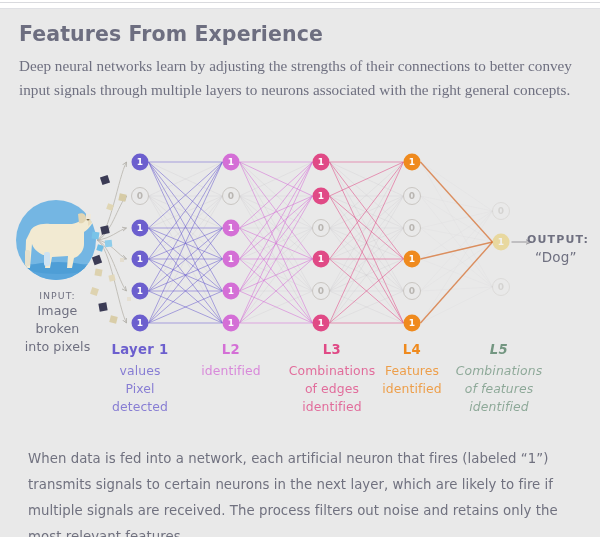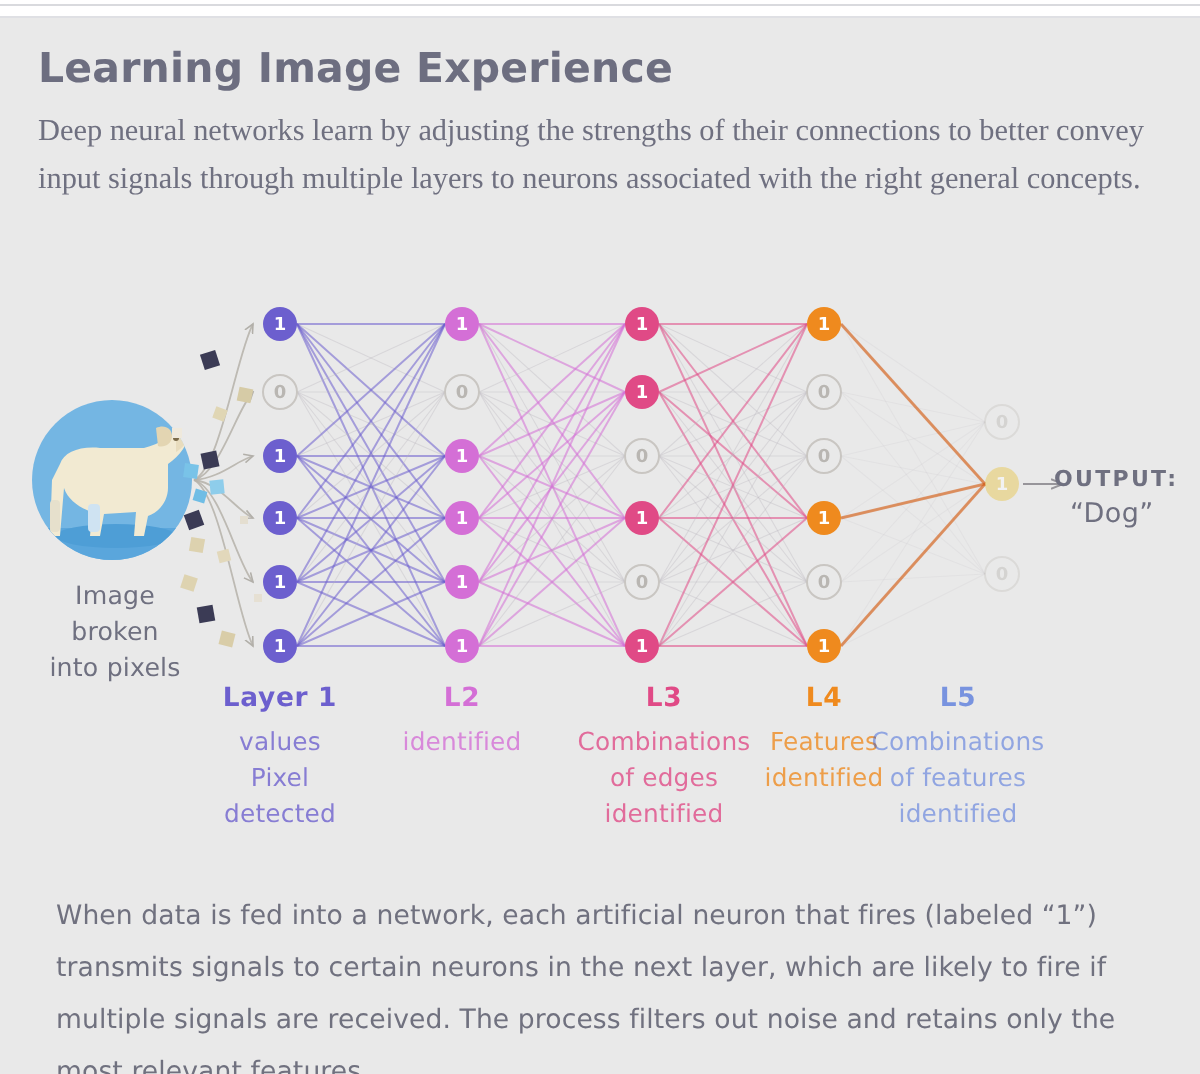--- a/index.html
+++ b/index.html
@@ -174,7 +174,7 @@
   <div class="top-hairline"></div>
 
   <div class="headline">
-    <h1 class="title">Learning Image Experience</h1>
+    <h1 class="title">Features From Experience</h1>
     <p class="deck">Deep neural networks learn by adjusting the strengths of their connections to better convey input signals through multiple layers to neurons associated with the right general concepts.</p>
   </div>
 

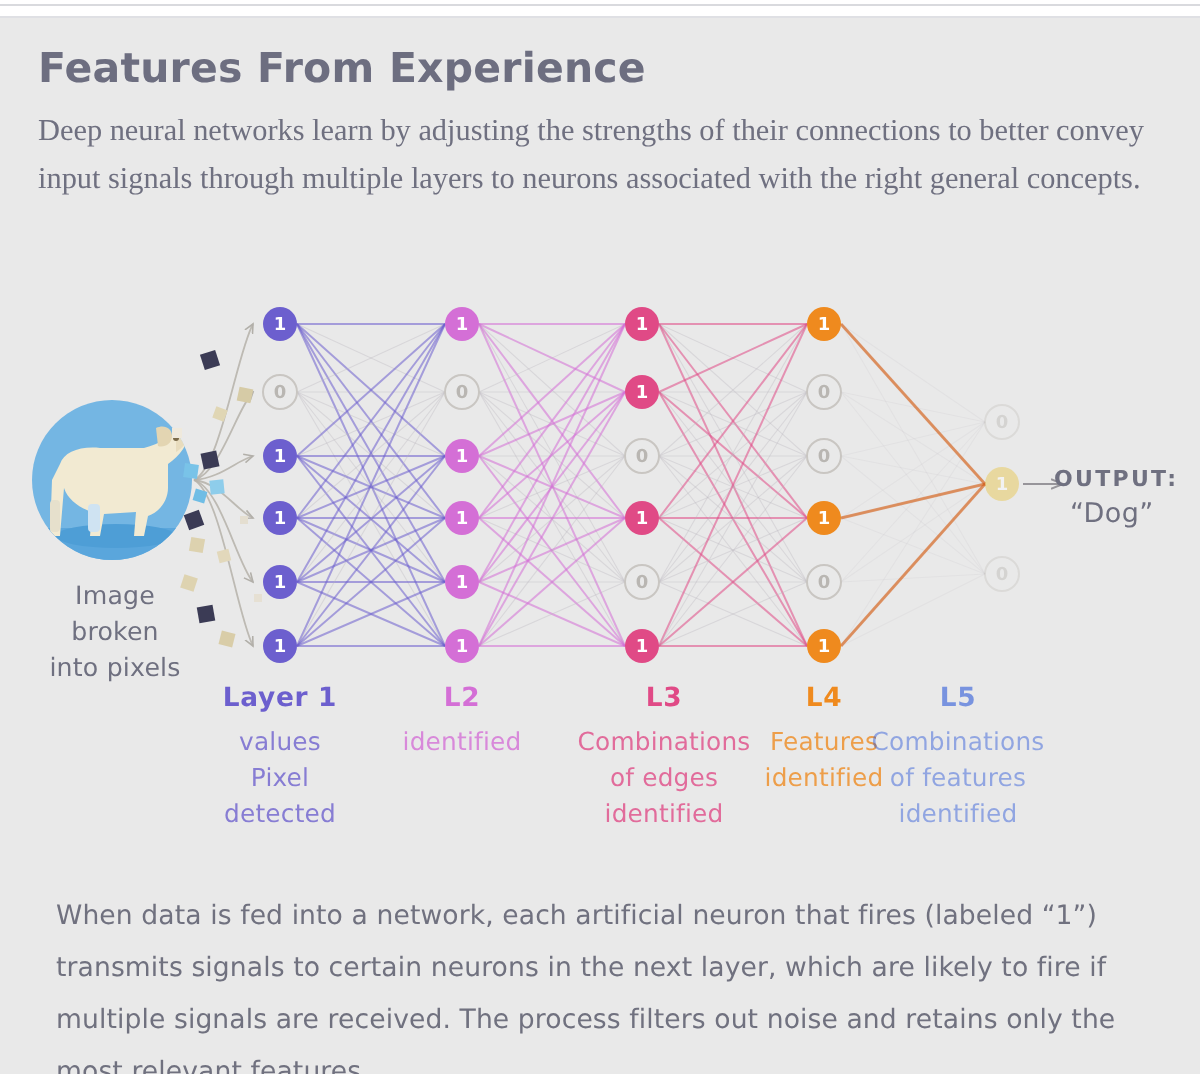--- a/index.html
+++ b/index.html
@@ -481,6 +481,7 @@
   </div>
 
   <div class="input-caption">
+    <div class="kicker">INPUT:</div>
     <div class="sub">Image</div>
     <div class="sub">broken</div>
     <div class="sub">into pixels</div>

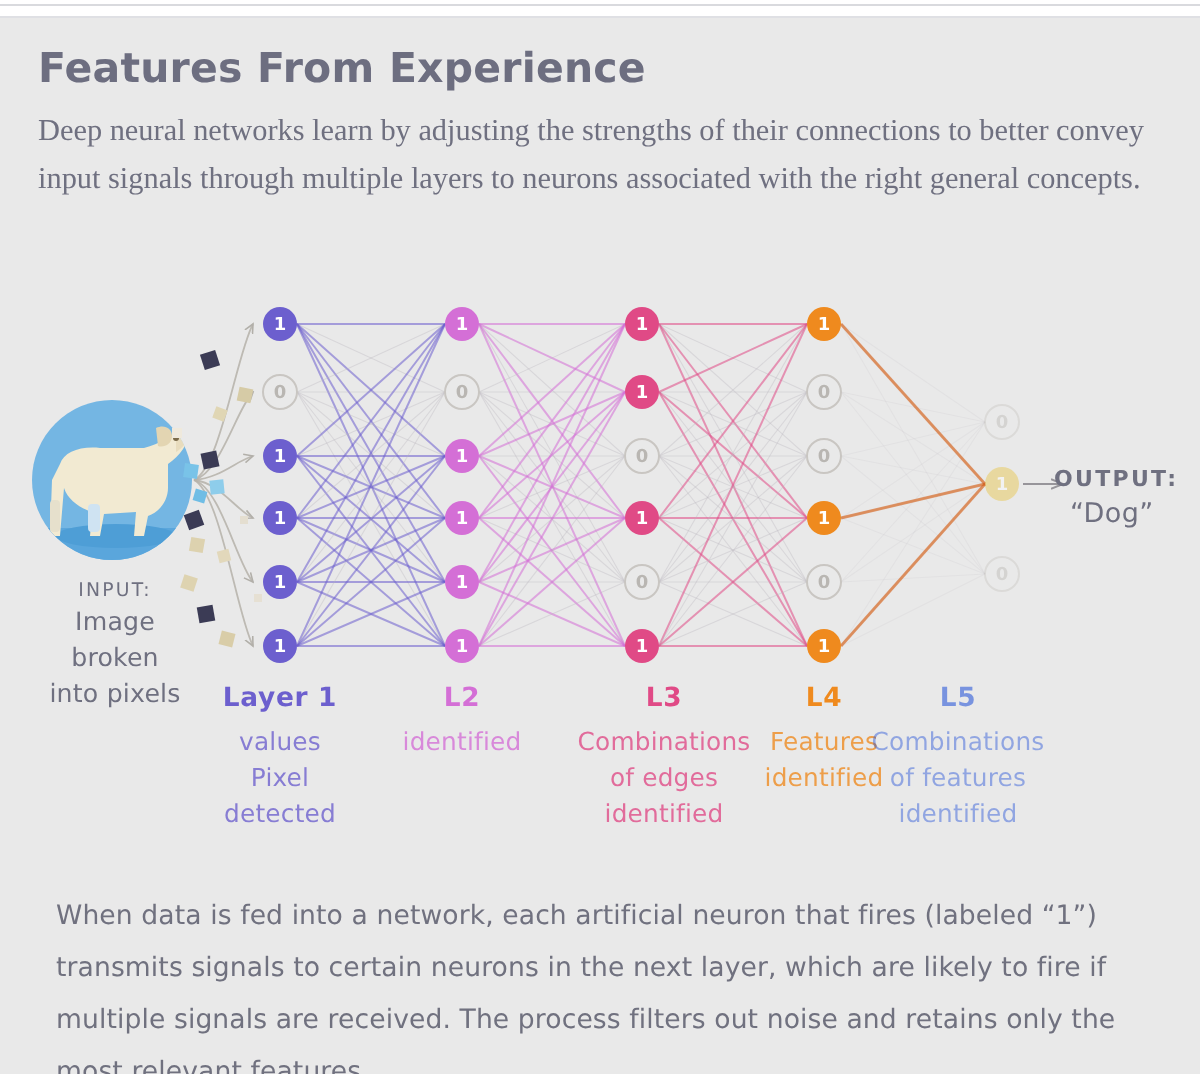--- a/index.html
+++ b/index.html
@@ -514,7 +514,7 @@
         <span class="ldesc" style="opacity: 0.78;">Features</span>
         <span class="ldesc" style="opacity: 0.78;">identified</span>
       </div>
-      <div class="layer-legend" style="left: 427px; width: 104px; color: #1d4ed8; opacity: 0.55;">
+      <div class="layer-legend" style="left: 447px; width: 104px; color: #14532d; opacity: 0.55; font-style: italic;">
         <span class="lname">L5</span>
         <span class="ldesc" style="opacity: 0.78;">Combinations</span>
         <span class="ldesc" style="opacity: 0.78;">of features</span>

